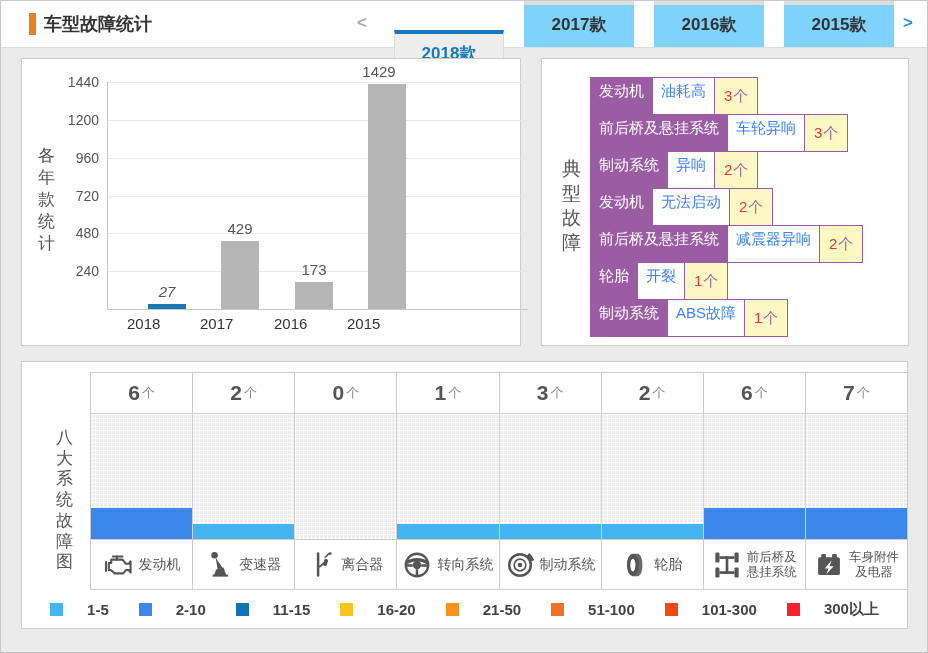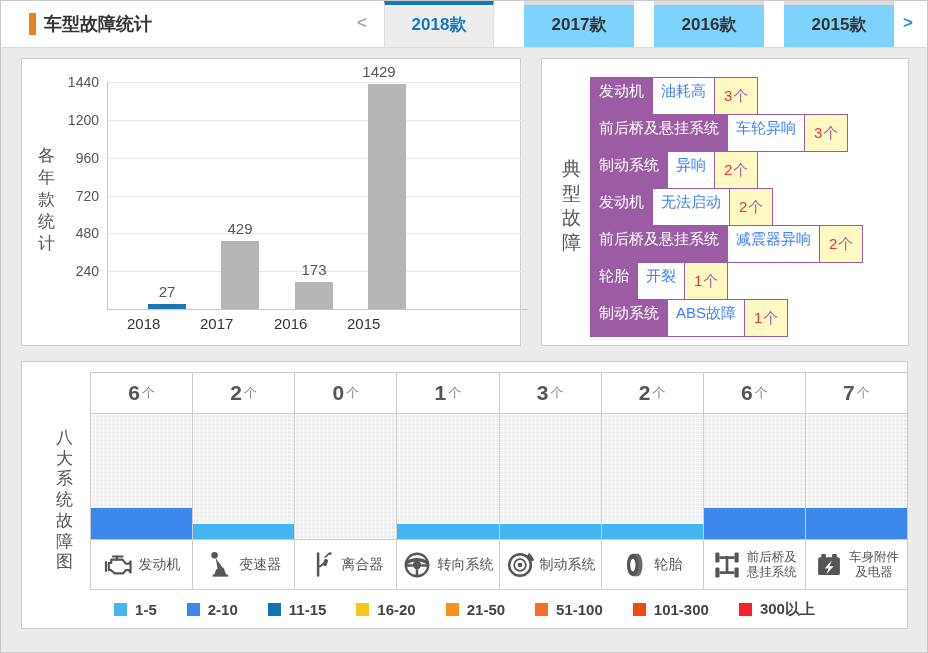--- a/index.html
+++ b/index.html
@@ -89,7 +89,7 @@
     <span class="title">车型故障统计</span>
     <span class="chev chev-prev">&lt;</span>
     <div id="tab-strip">
-        <div class="tab active" style="left: 383px;">2018款</div>
+        <div class="tab active" style="left: 393px; margin-top: 29px;">2018款</div>
         <div class="tab" style="left: 523px;">2017款</div>
         <div class="tab" style="left: 653px;">2016款</div>
         <div class="tab" style="left: 783px;">2015款</div>

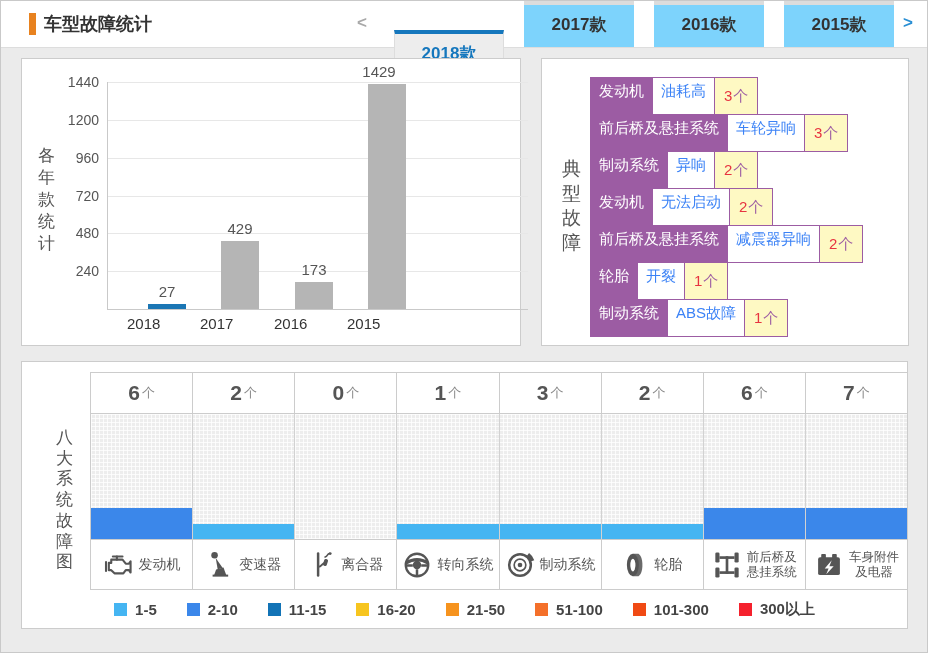--- a/index.html
+++ b/index.html
@@ -119,7 +119,7 @@
         <div class="gridline" style="top: 0px;"></div>
         <div class="ytick" style="top: 0px;">1440</div>
         <div class="bar" style="left: 40px; width: 38px; height: 5px; background: rgb(27, 118, 180);"></div>
-        <div class="bar-value" style="left: 19px; top: 201px;">27</div>
+        <div class="bar-value" style="left: 19px; top: 201px; font-style: italic;">27</div>
         <div class="xlabel" style="left: 19px;">2018</div>
         <div class="bar" style="left: 113px; width: 38px; height: 68px; background: rgb(181, 181, 181);"></div>
         <div class="bar-value" style="left: 92px; top: 138px;">429</div>

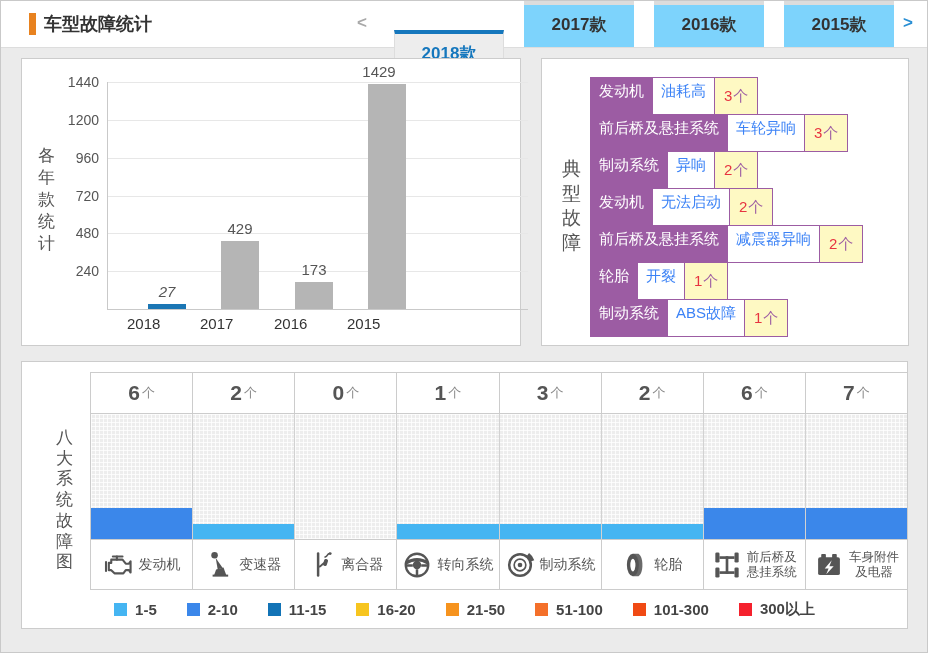--- a/index.html
+++ b/index.html
@@ -76,7 +76,7 @@
   .sys-icon{display:flex;align-items:center;}
   
   .legend{position:absolute;left:0;right:0;top:238px;display:flex;justify-content:center;gap:30px;}
-  .legend-item{display:flex;align-items:center;gap:8px;font-size:15px;font-weight:bold;color:#444;white-space:nowrap;}
+  .legend-item{display:flex;align-items:center;gap:24px;font-size:15px;font-weight:bold;color:#444;white-space:nowrap;}
   .legend-swatch{width:13px;height:13px;flex:0 0 13px;}
 </style>
 </head>

